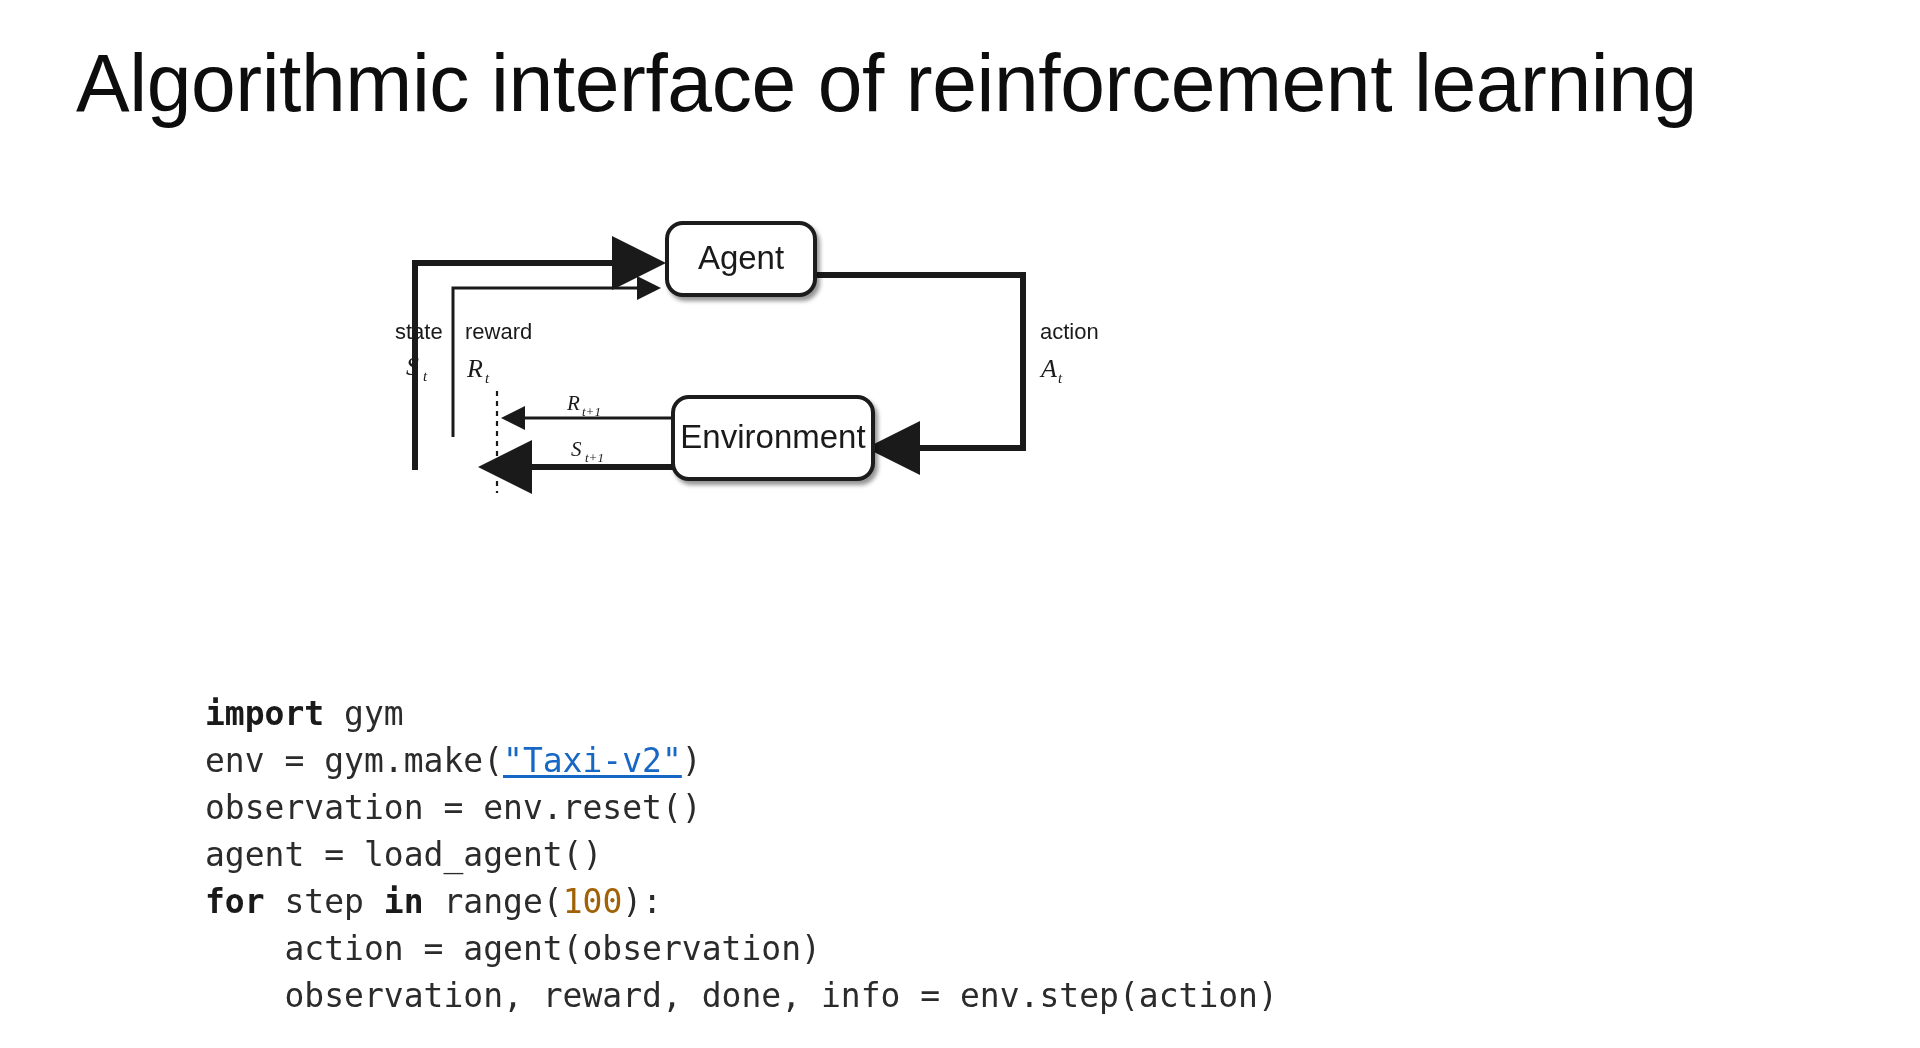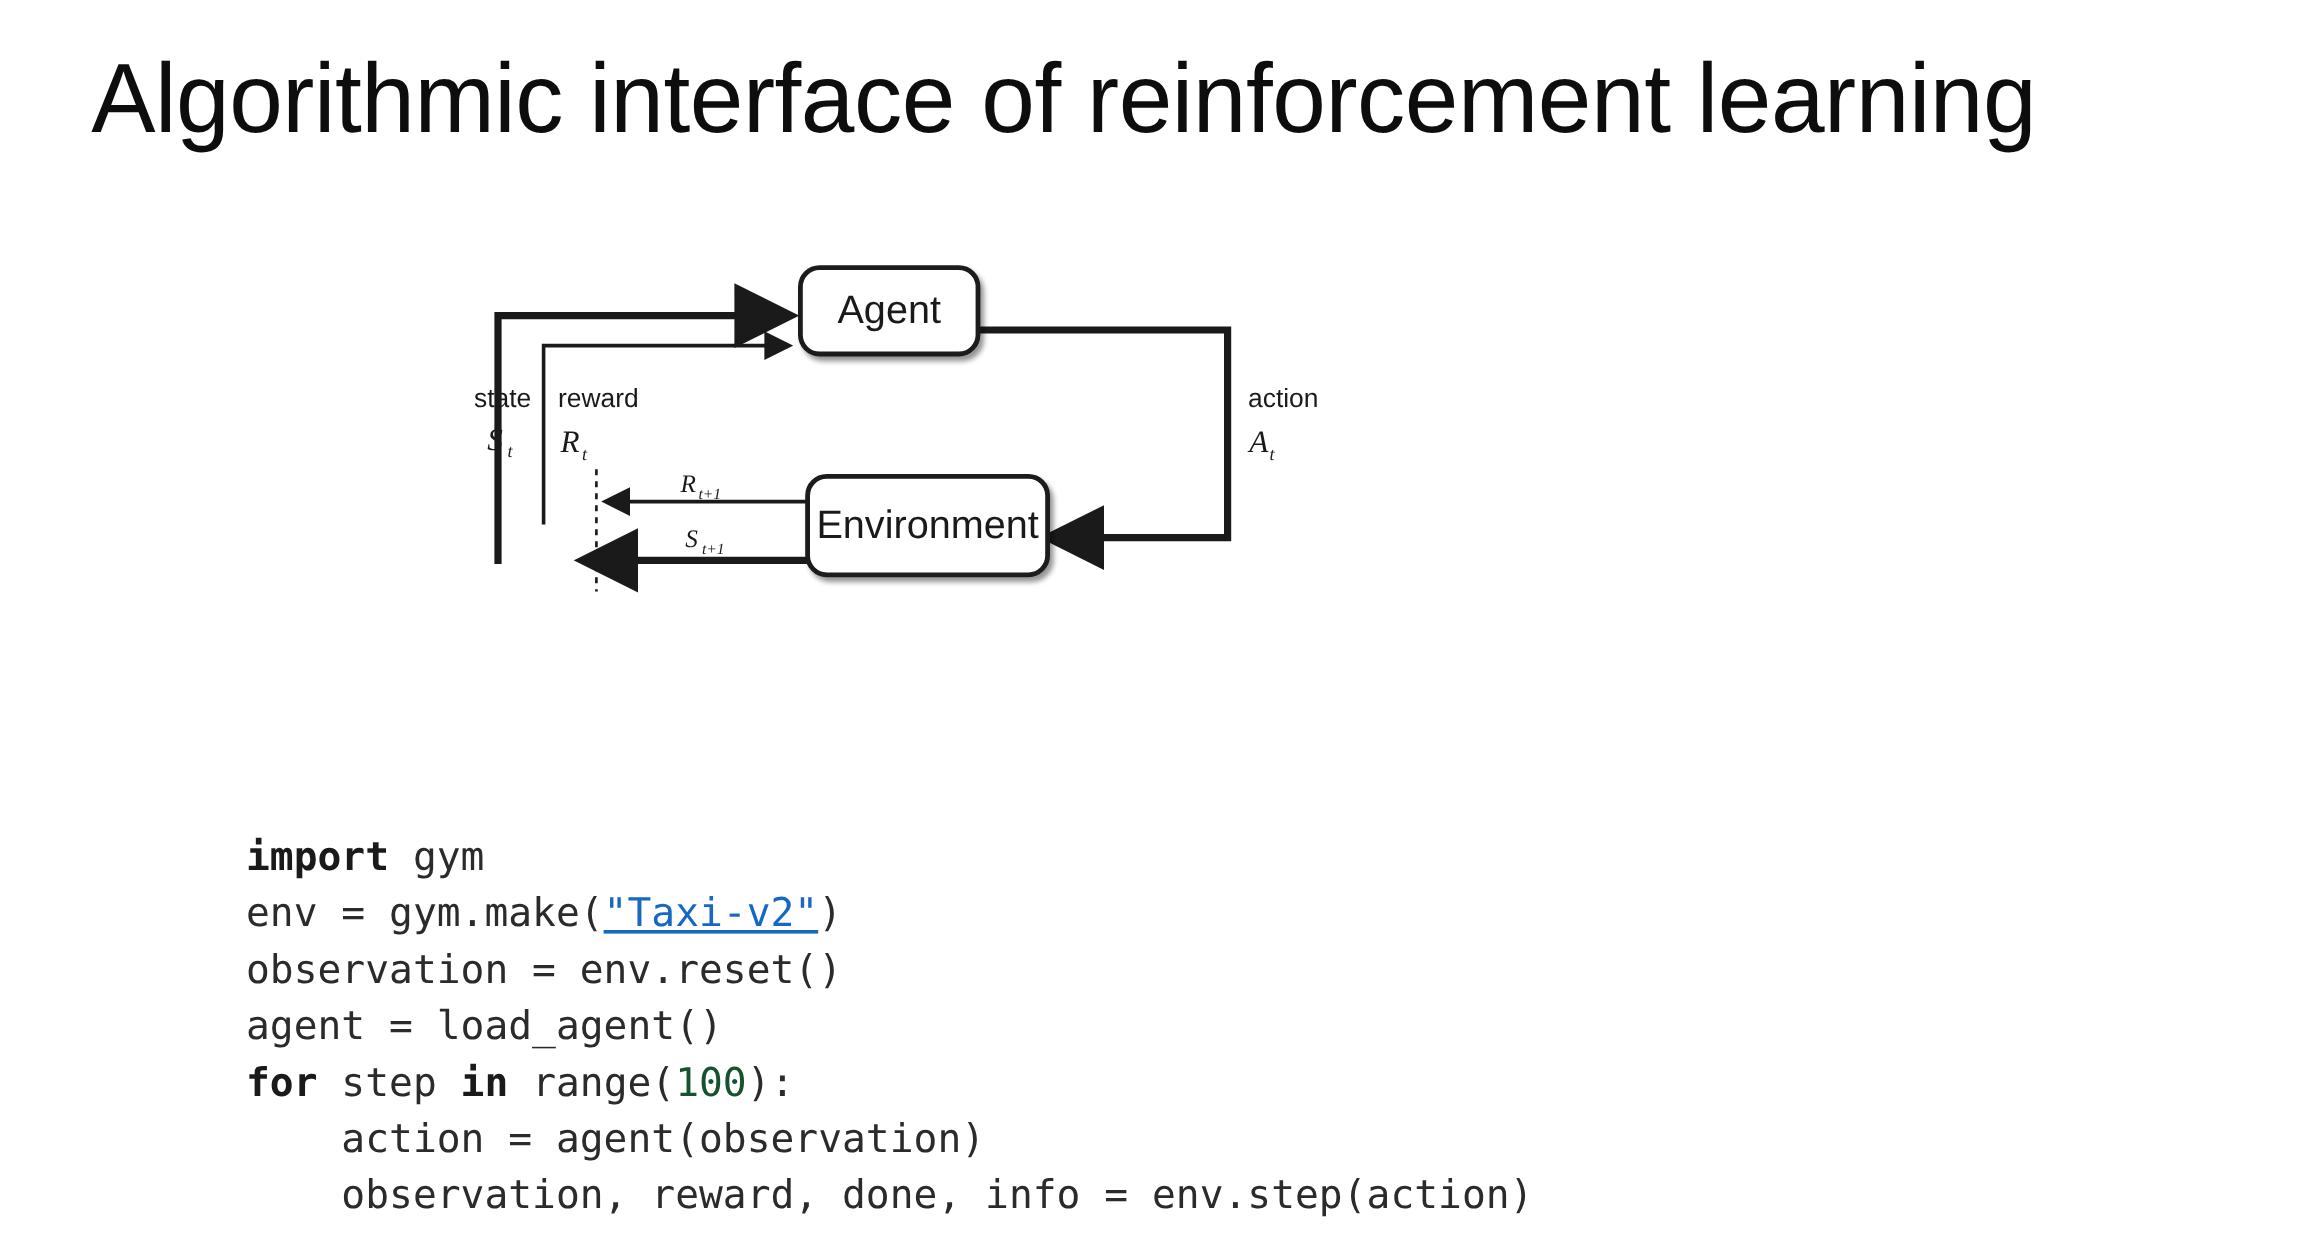--- a/index.html
+++ b/index.html
@@ -99,7 +99,7 @@
     color: #1a1a1a;
   }
   #code-block .num {
-    color: #14532d;
+    color: #a16207;
   }
   #code-block .link {
     color: #1668c4;

